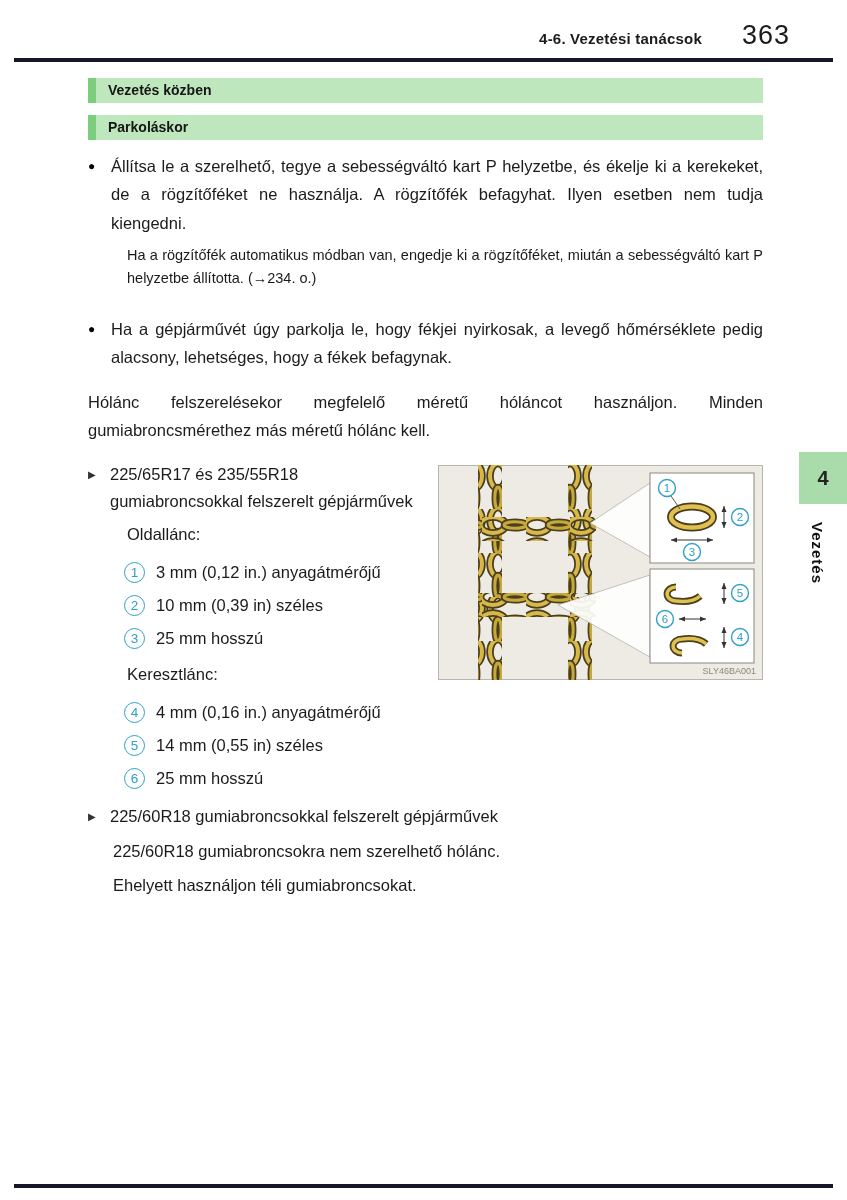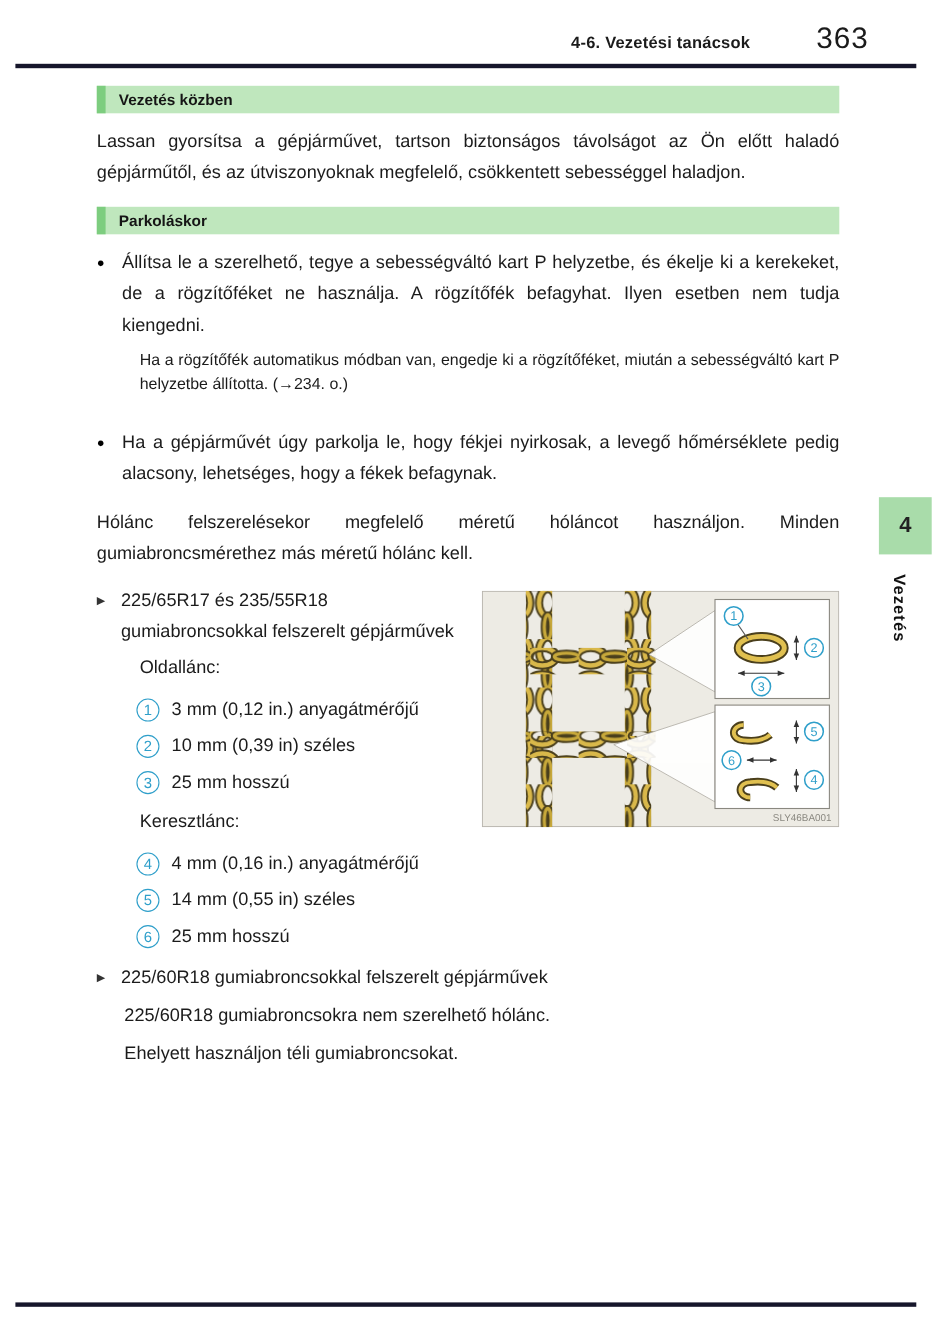--- a/index.html
+++ b/index.html
@@ -16,7 +16,7 @@
   
   .page-header {
     position:absolute; top:20px; right:57px;
-    display:flex; align-items:baseline; gap:60px;
+    display:flex; align-items:baseline; gap:40px;
   }
   .crumb { font-size:15px; font-weight:bold; letter-spacing:.2px; }
   .pagenum { font-size:27px; font-weight:normal; letter-spacing:1px; }

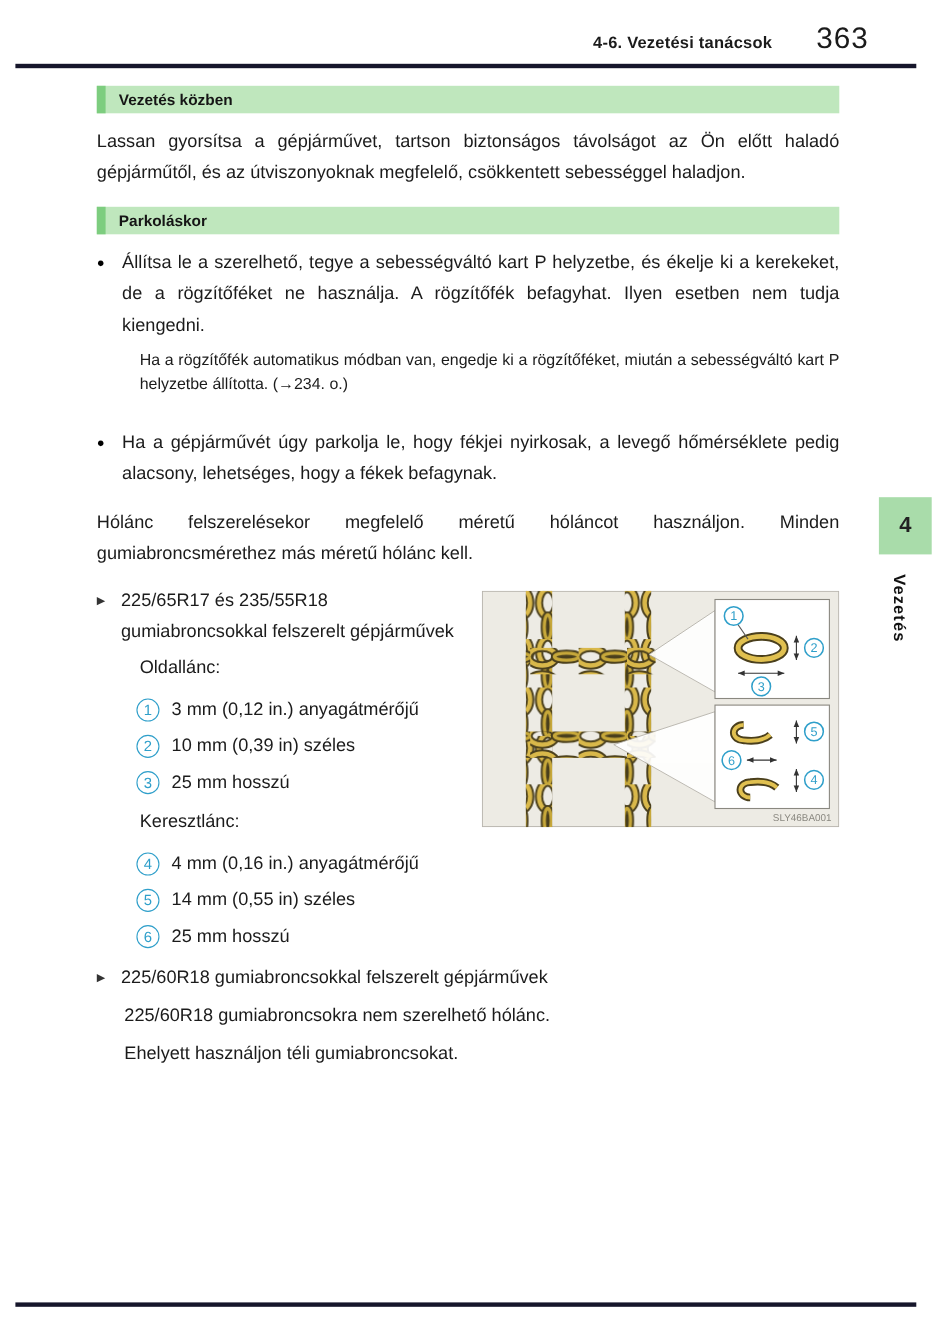--- a/index.html
+++ b/index.html
@@ -98,7 +98,6 @@
   <div class="content">
 
     <div class="sec-head">Vezetés közben</div>
-    <p class="body">Lassan gyorsítsa a gépjárművet, tartson biztonságos távolságot az Ön előtt haladó gépjárműtől, és az útviszonyoknak megfelelő, csökkentett sebességgel haladjon.</p>
 
     <div class="sec-head">Parkoláskor</div>
     <div class="bullet-row b1">

